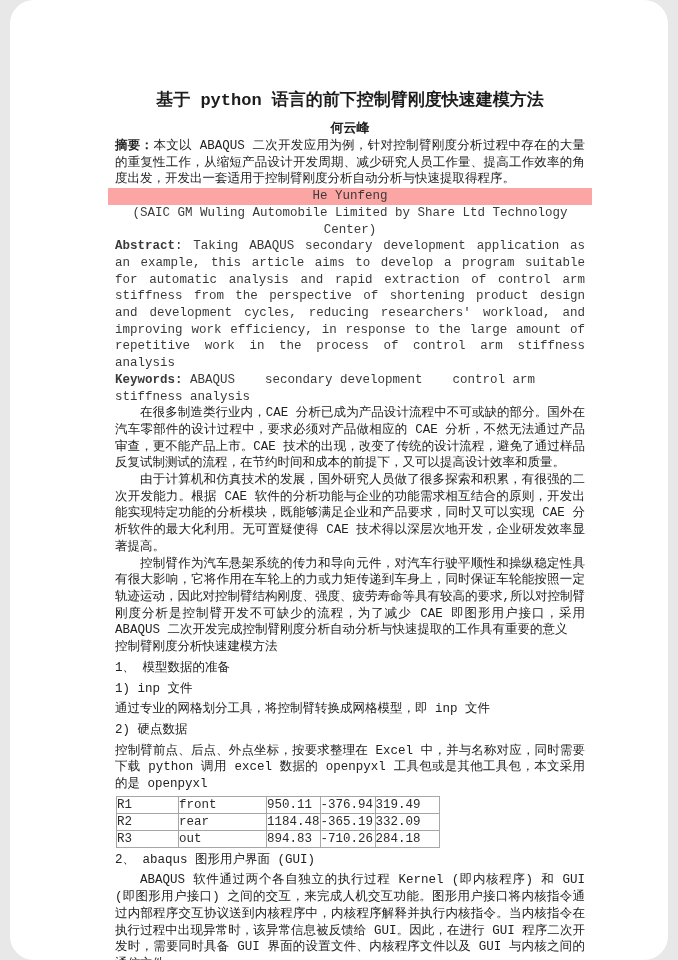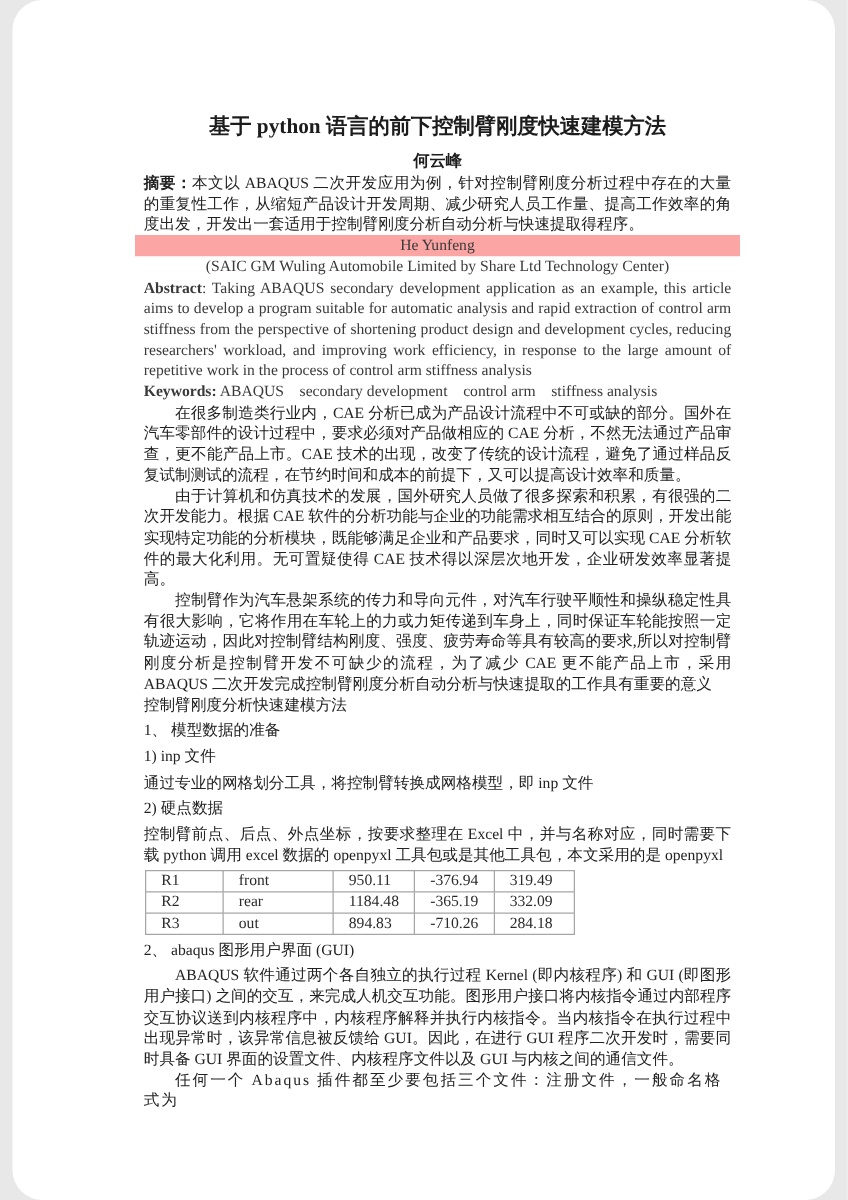--- a/index.html
+++ b/index.html
@@ -6,7 +6,7 @@
   .page {
     position:relative; width:658px; height:960px; margin:0 auto;
     background:#ffffff; overflow:hidden;
-    font-family:Liberation Serif, serif;
+    font-family:Liberation Mono, monospace;
     color:#222222;
     border-radius:24px;
   }

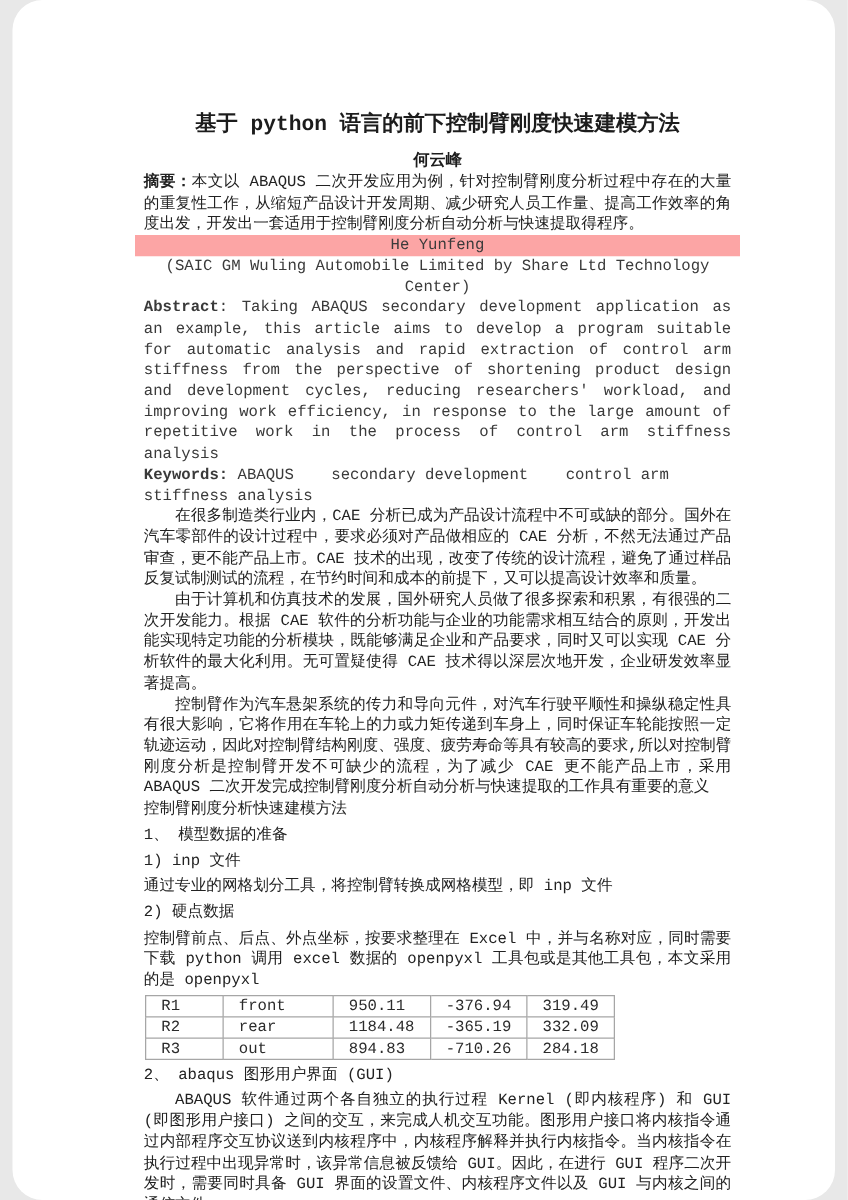--- a/index.html
+++ b/index.html
@@ -50,7 +50,7 @@
 
     <p class="just indent">在很多制造类行业内，CAE 分析已成为产品设计流程中不可或缺的部分。国外在汽车零部件的设计过程中，要求必须对产品做相应的 CAE 分析，不然无法通过产品审查，更不能产品上市。CAE 技术的出现，改变了传统的设计流程，避免了通过样品反复试制测试的流程，在节约时间和成本的前提下，又可以提高设计效率和质量。</p>
     <p class="just indent">由于计算机和仿真技术的发展，国外研究人员做了很多探索和积累，有很强的二次开发能力。根据 CAE 软件的分析功能与企业的功能需求相互结合的原则，开发出能实现特定功能的分析模块，既能够满足企业和产品要求，同时又可以实现 CAE 分析软件的最大化利用。无可置疑使得 CAE 技术得以深层次地开发，企业研发效率显著提高。</p>
-    <p class="just indent">控制臂作为汽车悬架系统的传力和导向元件，对汽车行驶平顺性和操纵稳定性具有很大影响，它将作用在车轮上的力或力矩传递到车身上，同时保证车轮能按照一定轨迹运动，因此对控制臂结构刚度、强度、疲劳寿命等具有较高的要求,所以对控制臂刚度分析是控制臂开发不可缺少的流程，为了减少 CAE 更不能产品上市，采用 ABAQUS 二次开发完成控制臂刚度分析自动分析与快速提取的工作具有重要的意义</p>
+    <p class="just indent">控制臂作为汽车悬架系统的传力和导向元件，对汽车行驶平顺性和操纵稳定性具有很大影响，它将作用在车轮上的力或力矩传递到车身上，同时保证车轮能按照一定轨迹运动，因此对控制臂结构刚度、强度、疲劳寿命等具有较高的要求,所以对控制臂刚度分析是控制臂开发不可缺少的流程，为了减少 CAE 即图形用户接口，采用 ABAQUS 二次开发完成控制臂刚度分析自动分析与快速提取的工作具有重要的意义</p>
 
     <p>控制臂刚度分析快速建模方法</p>
 

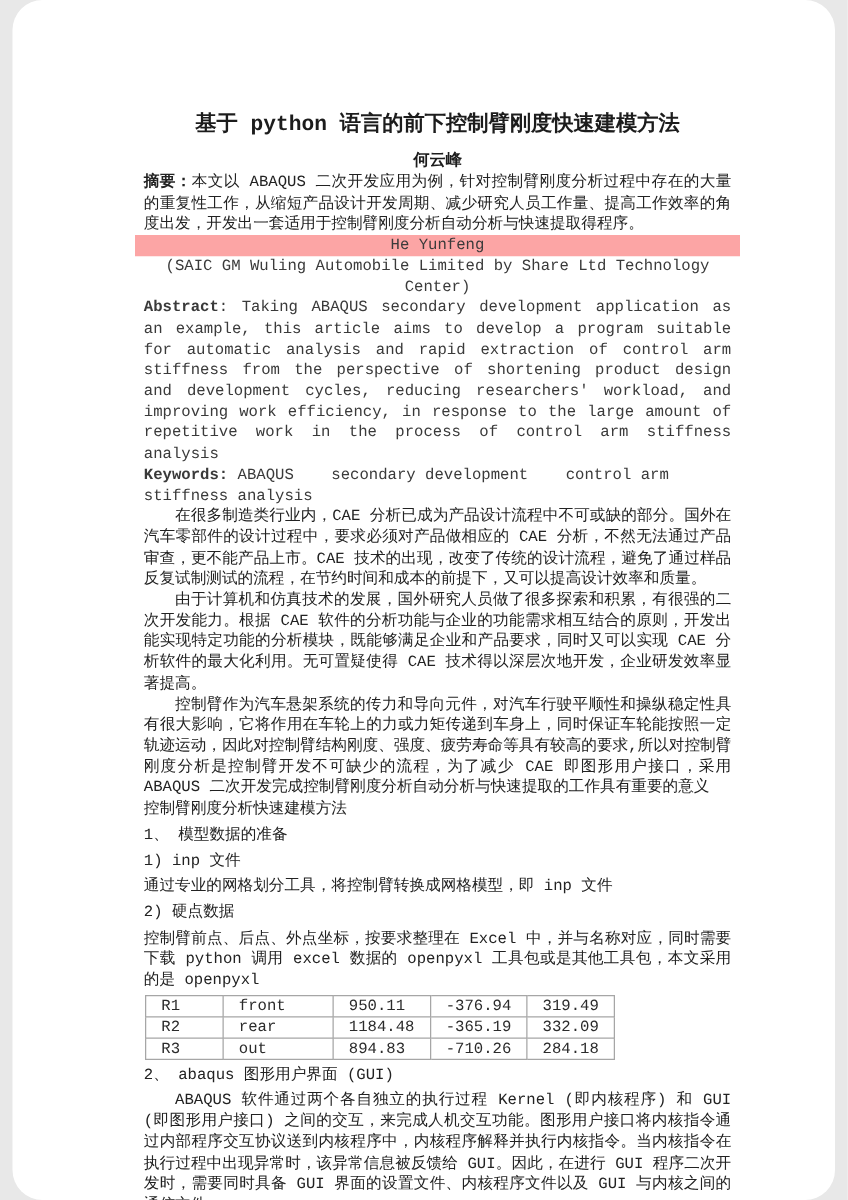--- a/index.html
+++ b/index.html
@@ -23,7 +23,7 @@
   .prewrap { white-space:pre-wrap; }
   .h-list { margin:4px 0; }
   .hardpoint-table { border-collapse:collapse; margin:3px 0 2px 1px; table-layout:fixed; }
-  .hardpoint-table td { border:1px solid #a6a6a6; font-size:12.5px; height:16px; padding:0 12px; color:#2b2b2b; overflow:hidden; }
+  .hardpoint-table td { border:1px solid #a6a6a6; font-size:12.5px; height:16px; padding:0 0; color:#2b2b2b; overflow:hidden; }
   .hardpoint-table td.num { text-align:left; }
   .spread { letter-spacing:1.6px; }
   b { font-weight:bold; }

